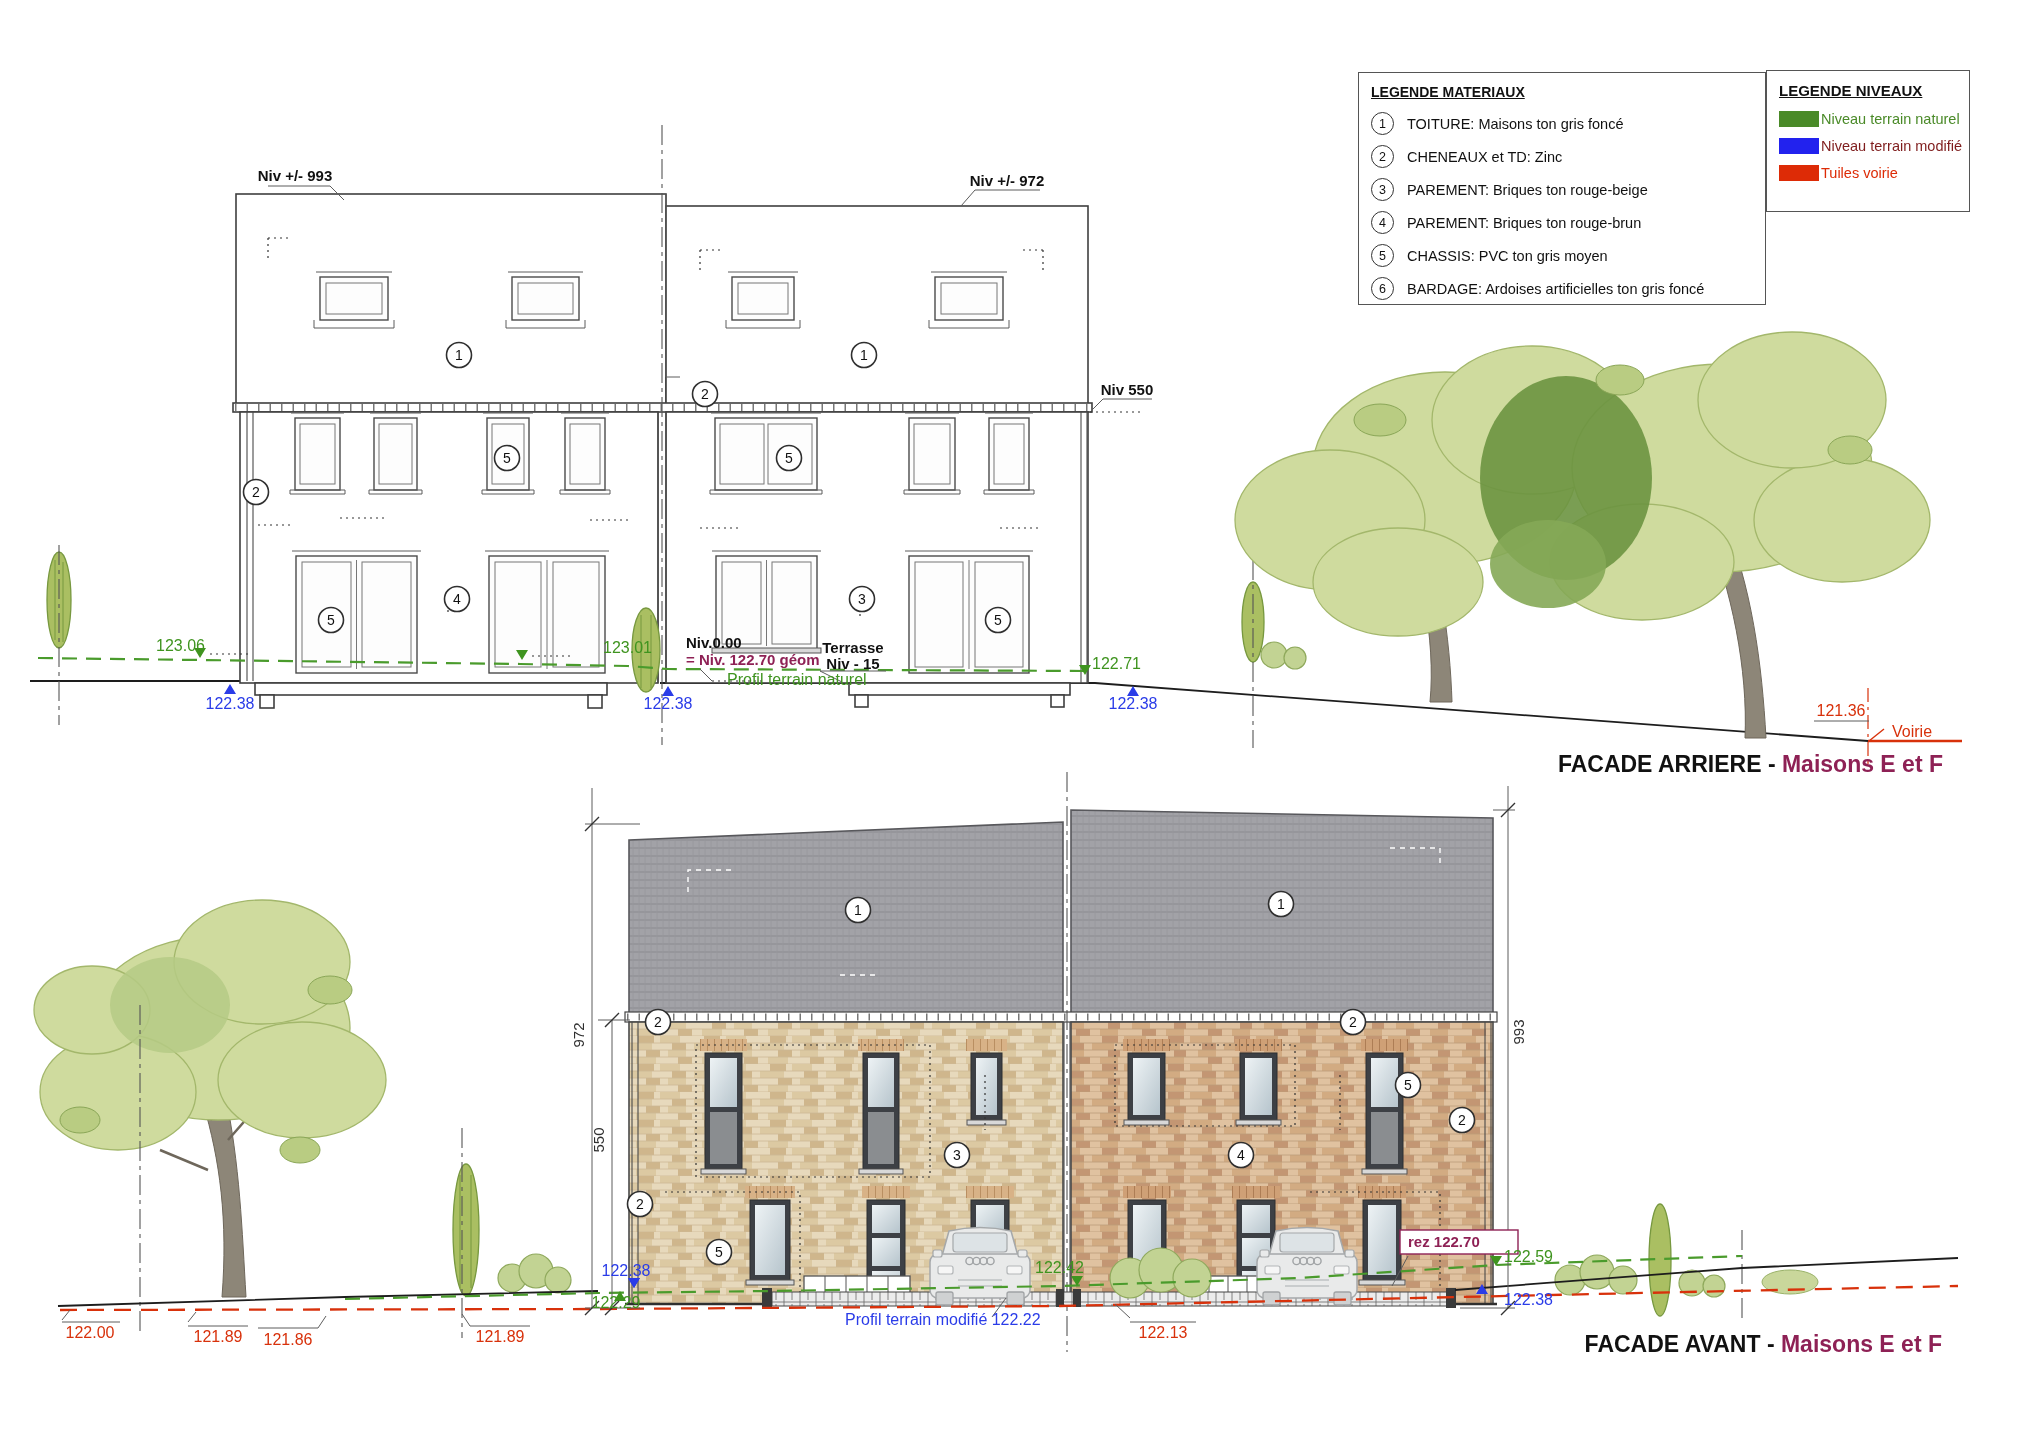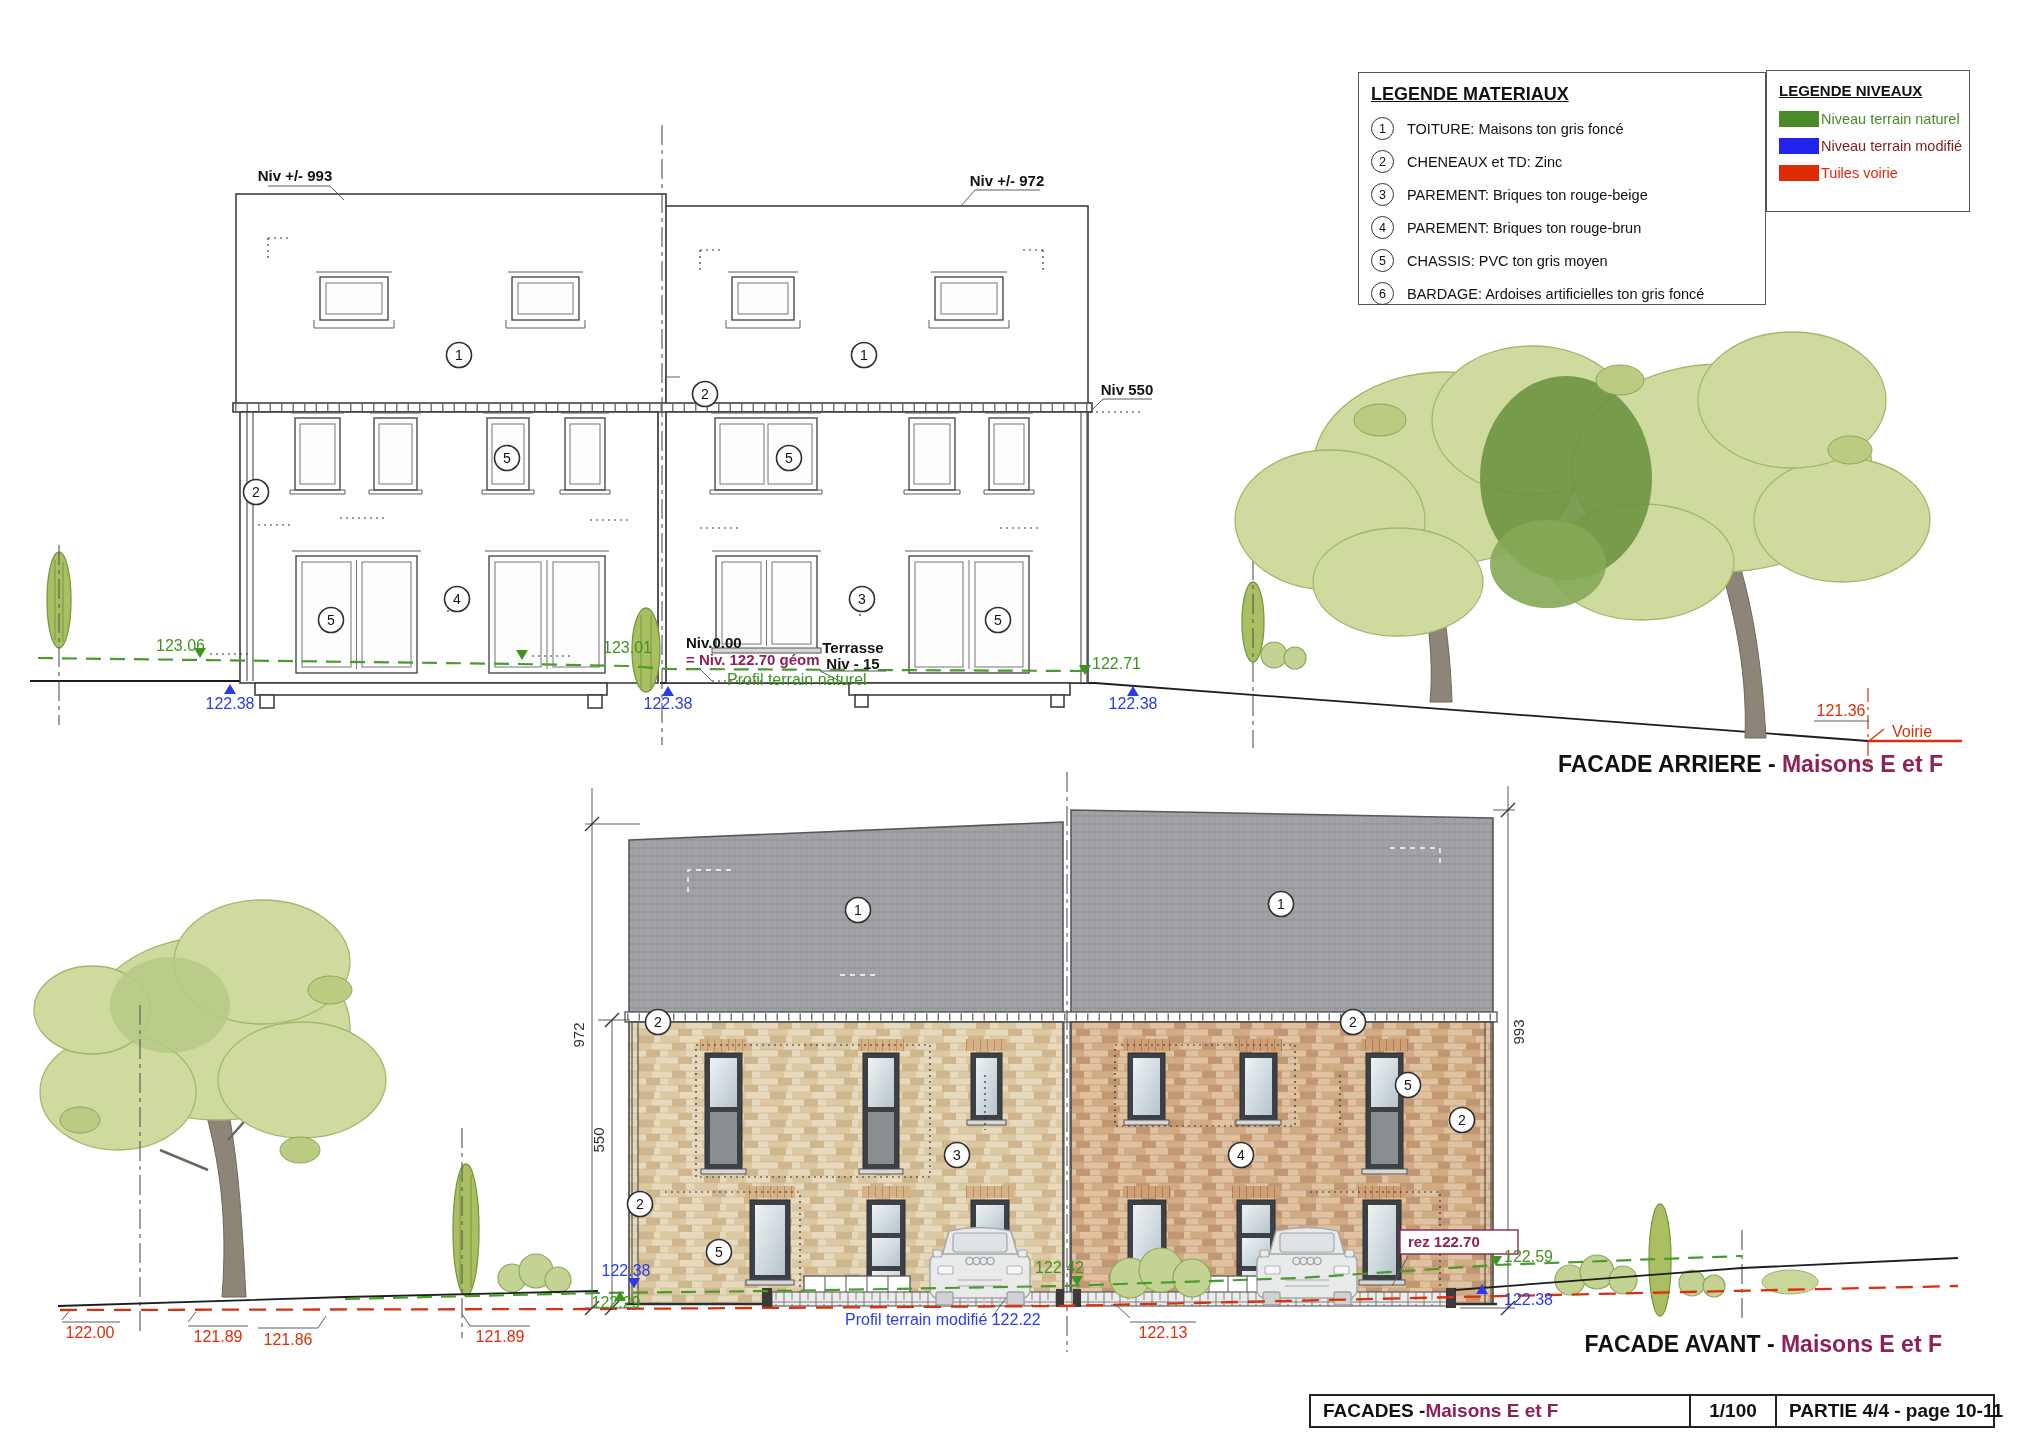--- a/index.html
+++ b/index.html
@@ -37,7 +37,7 @@
 
   
   .panel{position:absolute;background:#fff;border:1.6px solid #555;box-sizing:border-box;padding:9px 12px;}
-  .panel-title{font-size:18px;font-weight:bold;text-decoration:underline;color:#111;margin:2px 0 12px 0;}
+  .panel-title{font-size:14px;font-weight:bold;text-decoration:underline;color:#111;margin:2px 0 12px 0;}
   .legend-row{display:flex;align-items:center;gap:13px;margin:10px 0;font-size:14.5px;color:#111;white-space:nowrap;}
   .lnum{width:21px;height:21px;border:1.4px solid #333;border-radius:50%;display:flex;align-items:center;
         justify-content:center;font-size:12.5px;flex:none;}

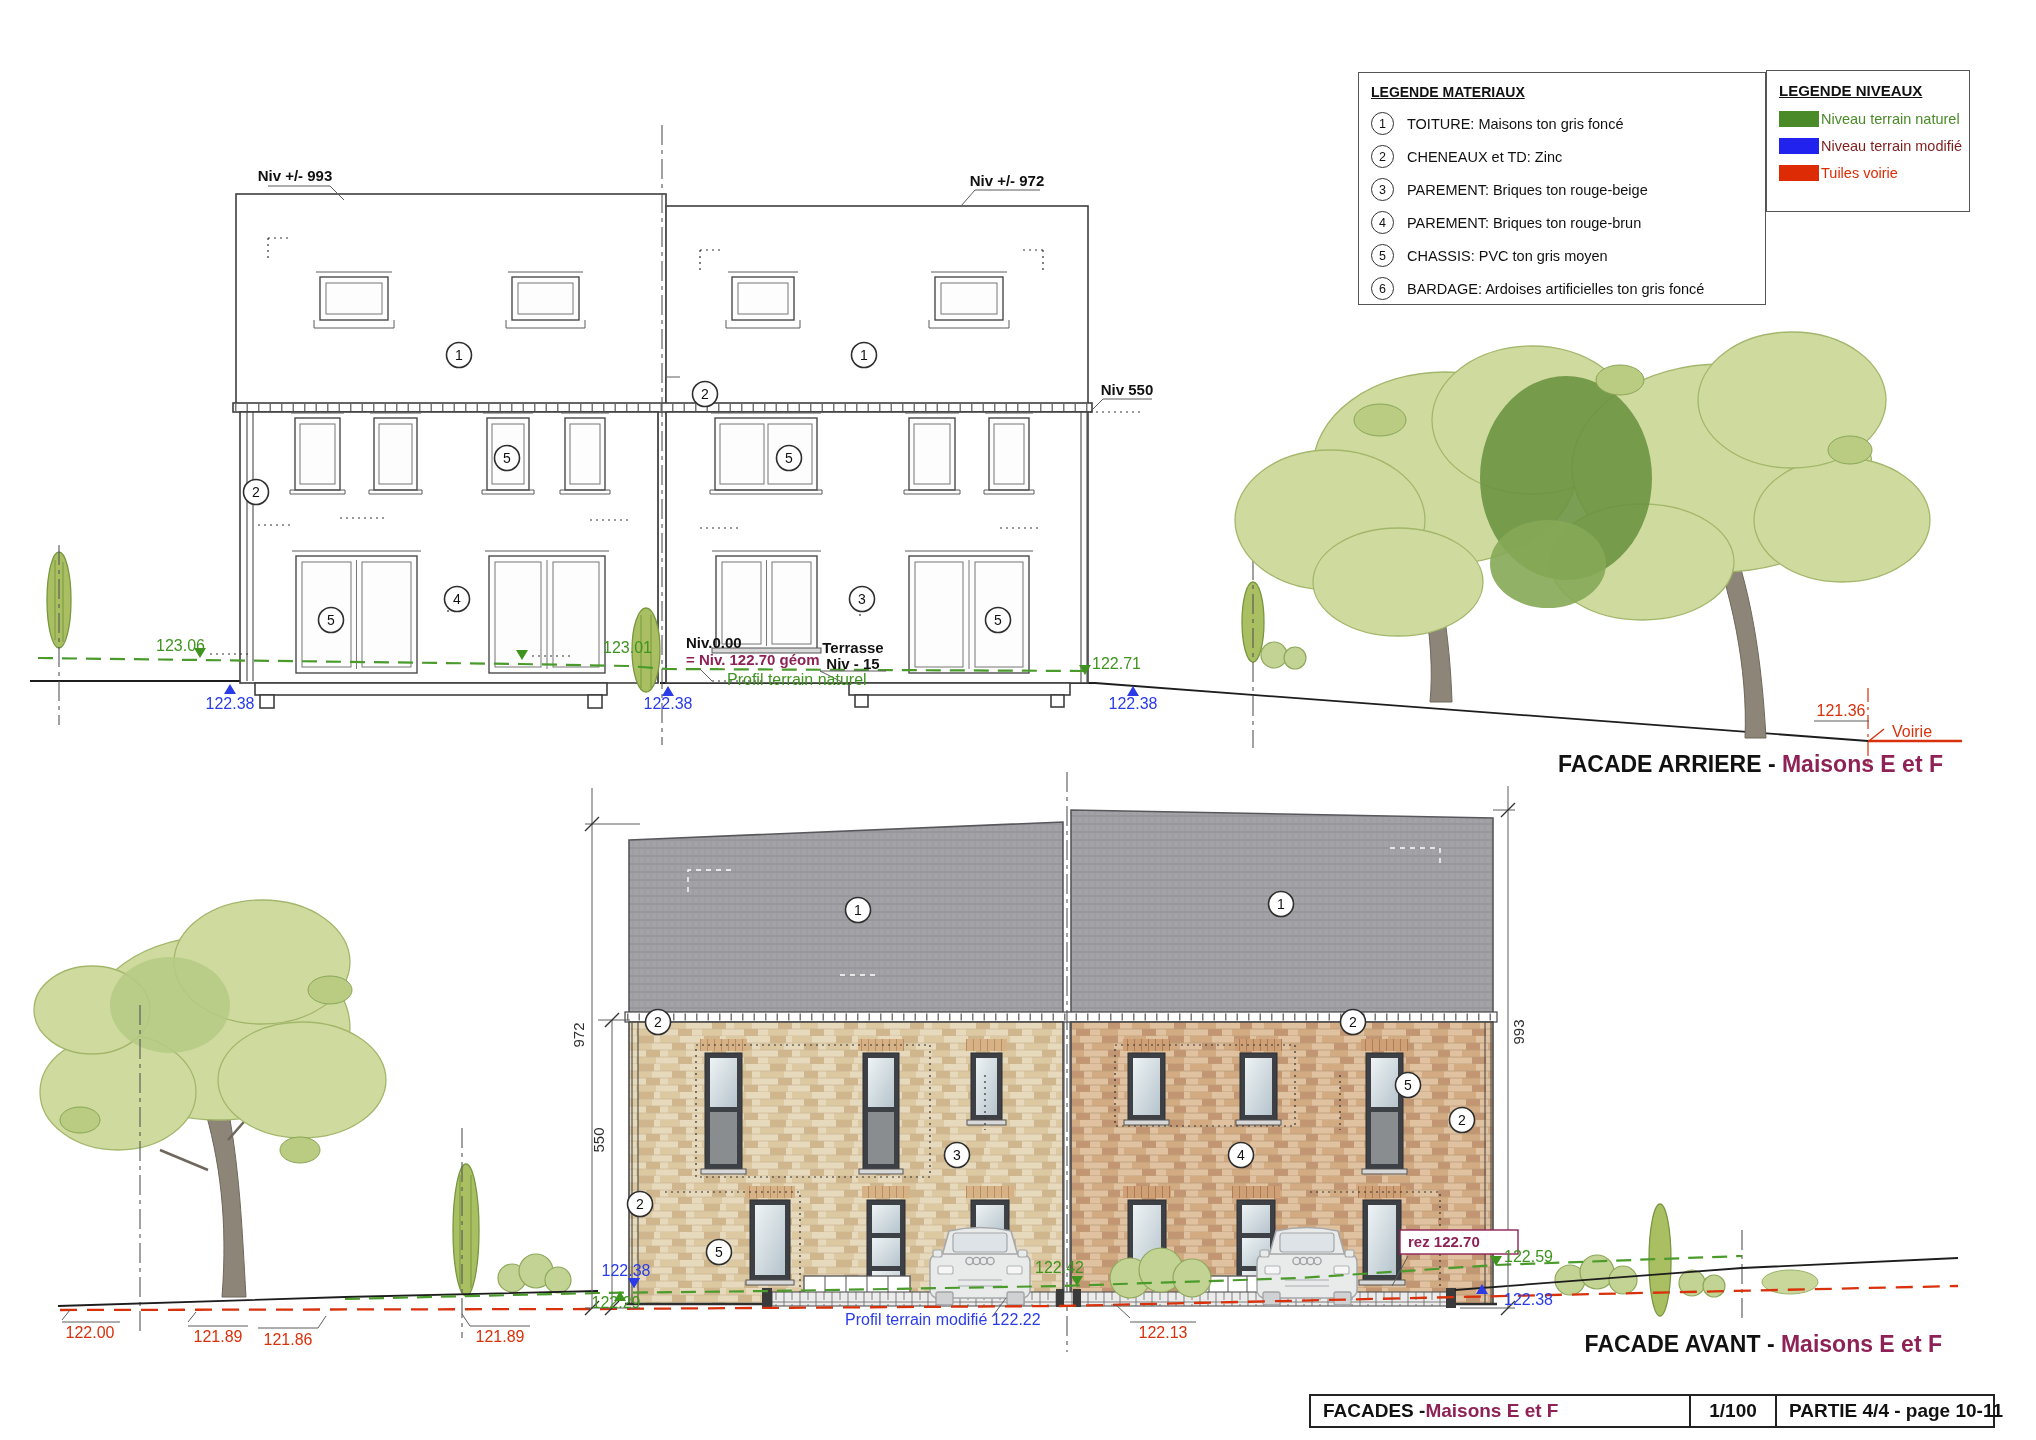--- a/index.html
+++ b/index.html
@@ -675,15 +675,7 @@
       </div>
 </div>
 
-<div class="titleblock" style="left:1309px;top:1394px;width:686px;height:34px">
-  <div class="tb-cell" style="flex:1">
-    <span>FACADES - </span>
-    <span class="maroon">Maisons E et F</span>
-  </div>
-  <div class="tb-cell" style="width:60px;justify-content:center">1/100</div>
-  <div class="tb-cell" style="width:192px">PARTIE 4/4 - page 10-11</div>
+
 </div>
 
-</div>
-
 </body></html>

